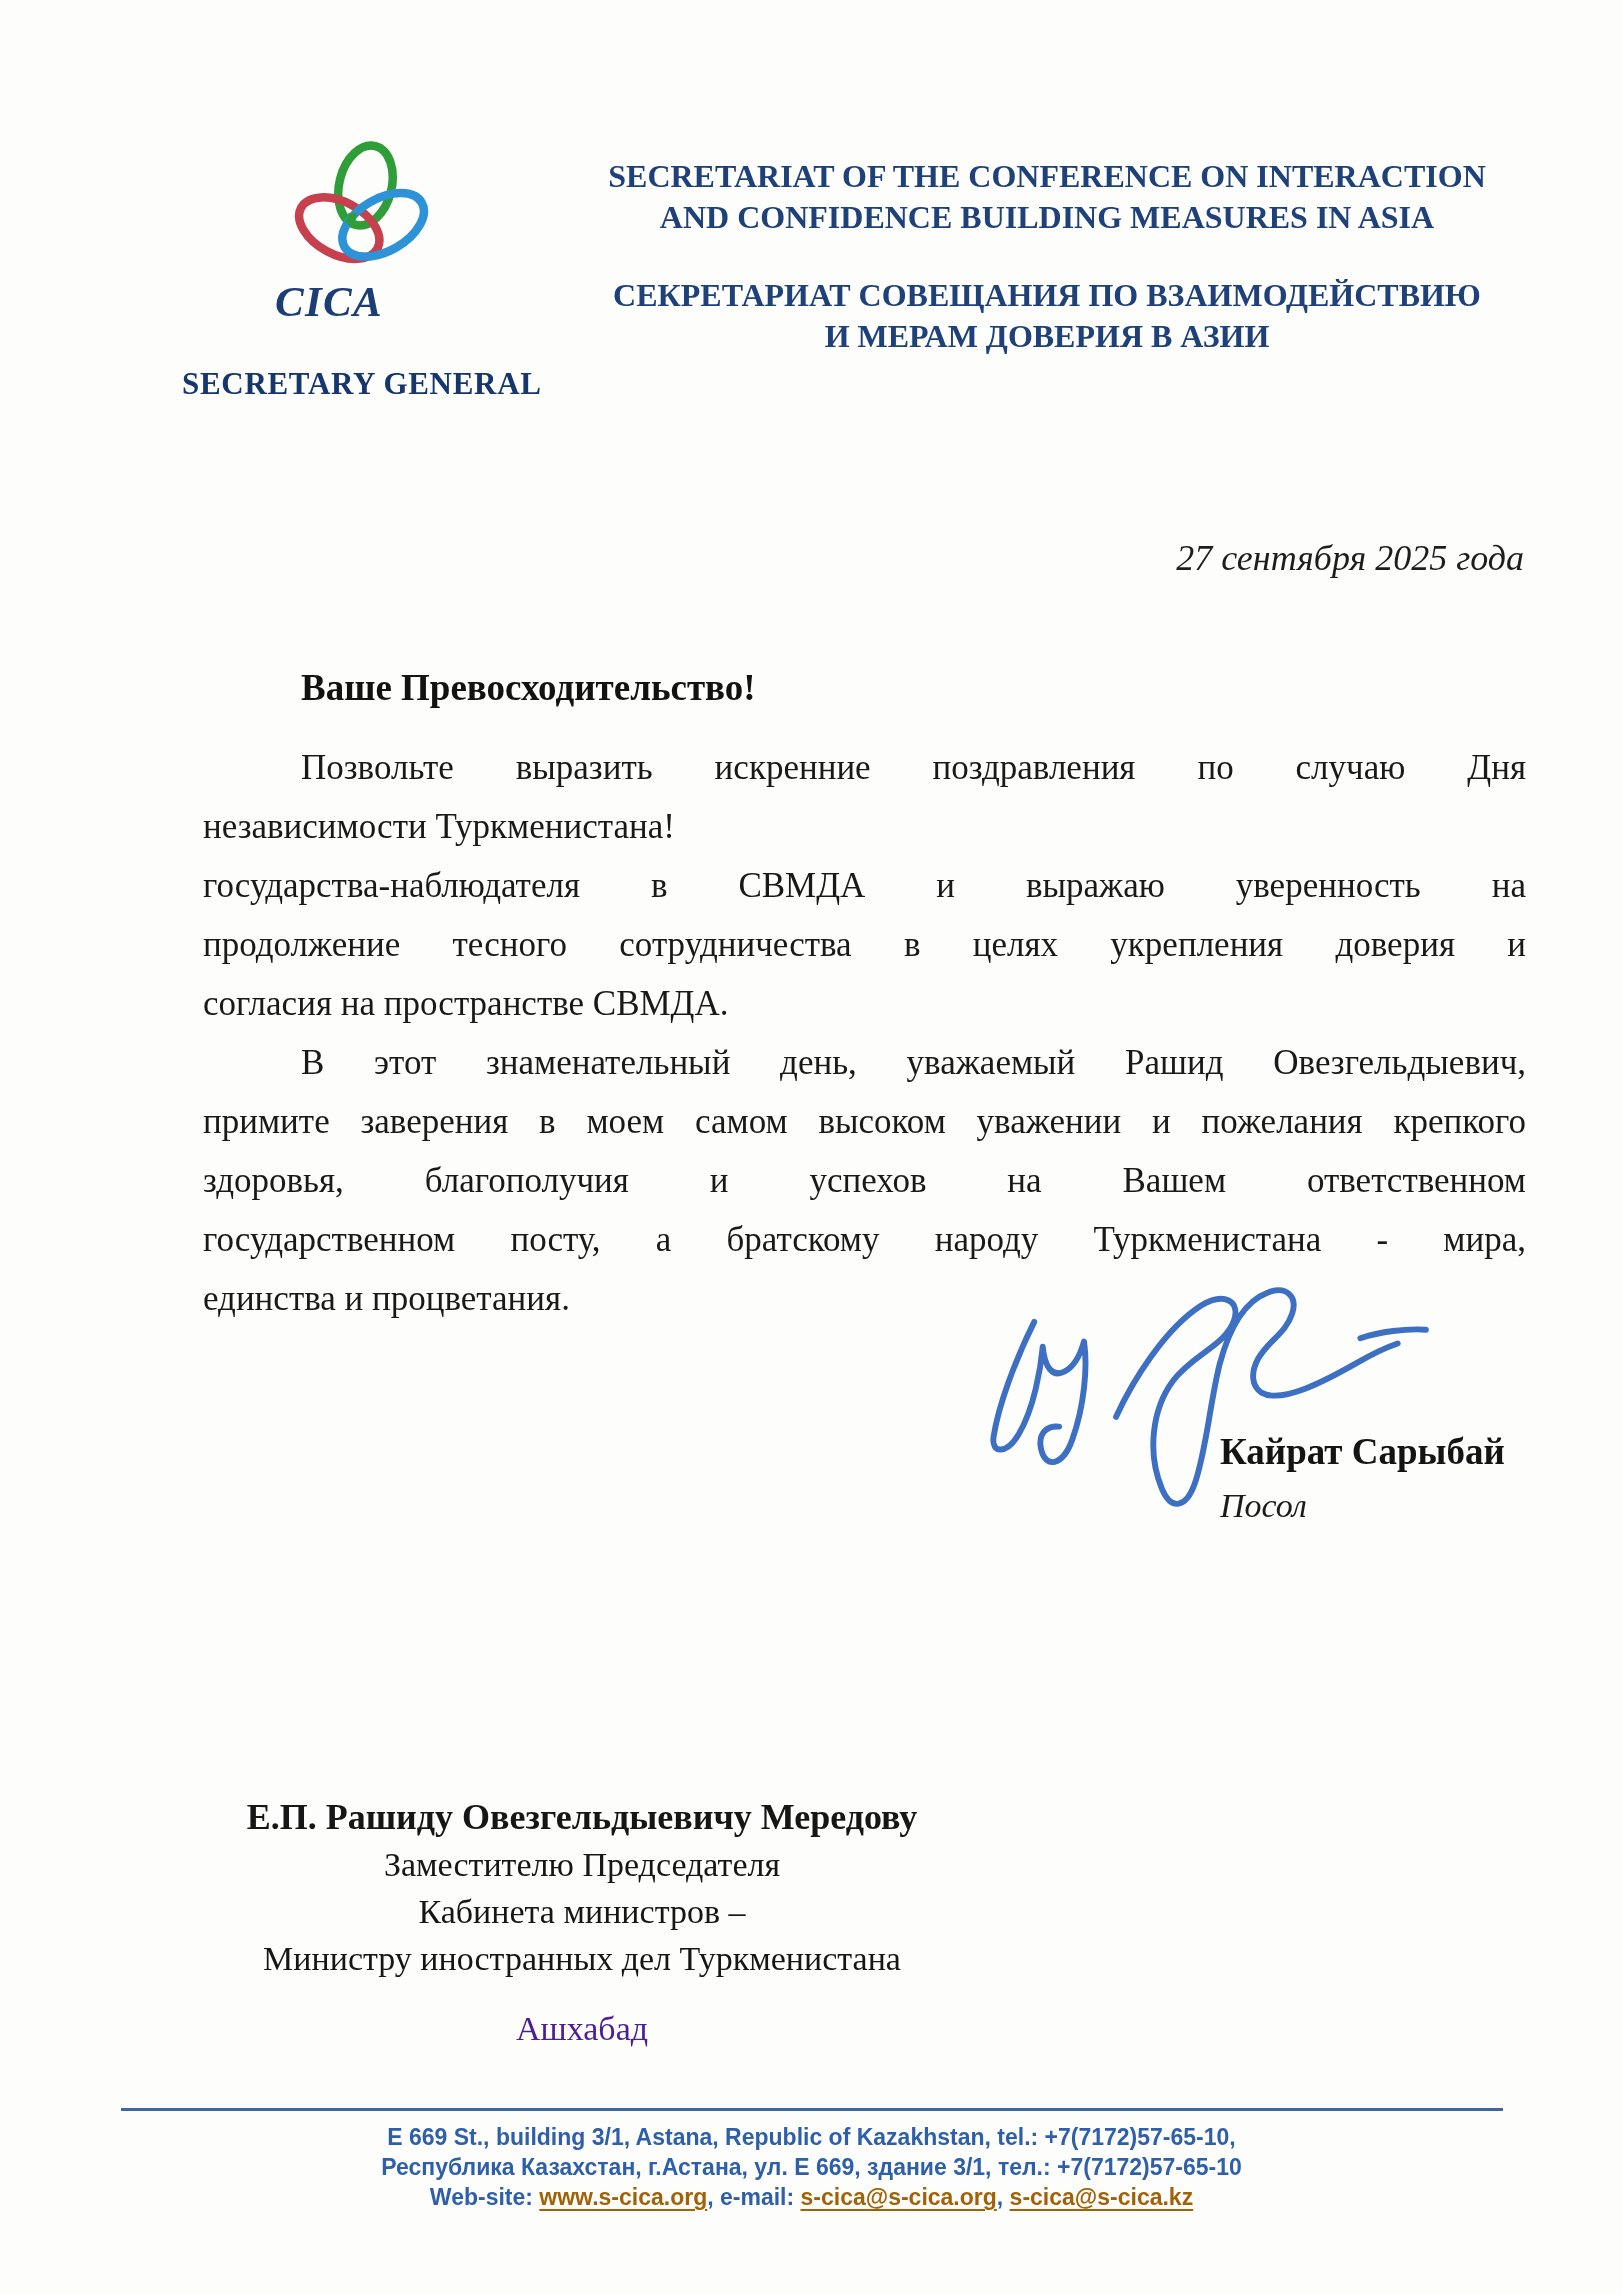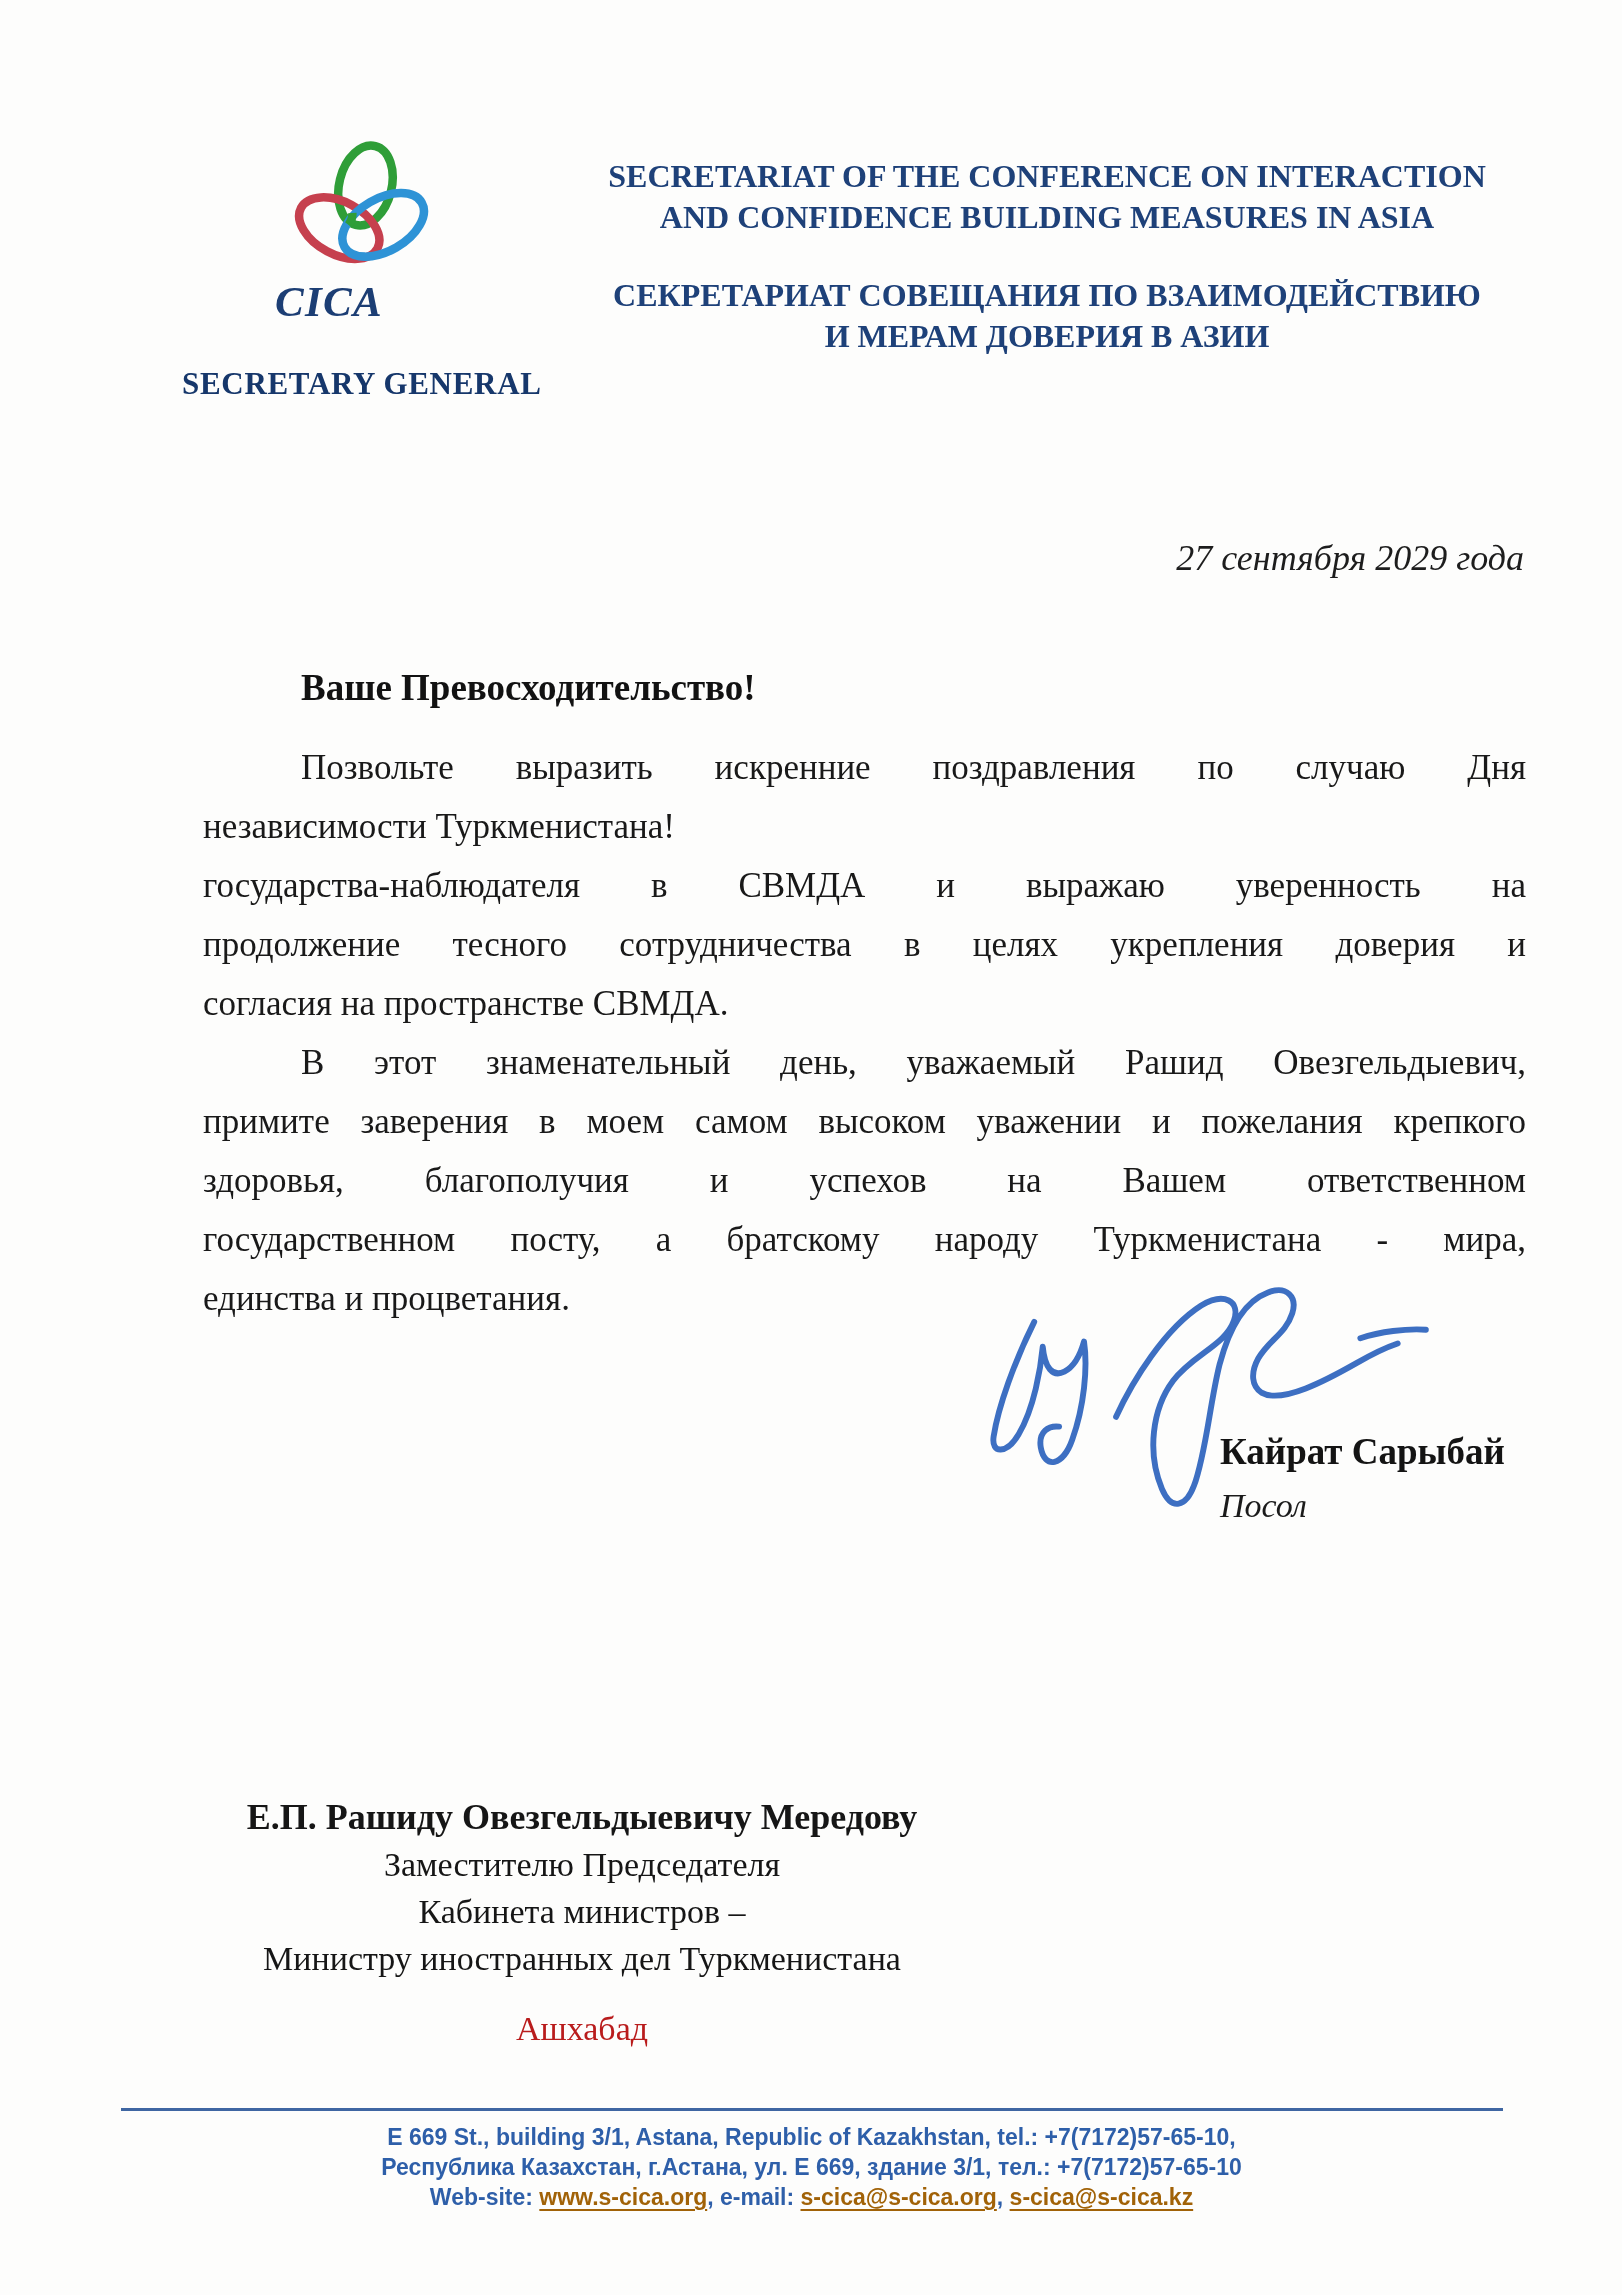--- a/index.html
+++ b/index.html
@@ -84,7 +84,7 @@
 
   <div class="office">SECRETARY GENERAL</div>
 
-  <div class="date">27 сентября 2029 года</div>
+  <div class="date">27 сентября 2025 года</div>
 
   <div class="body-block">
     <div class="salutation">Ваше Превосходительство!</div>

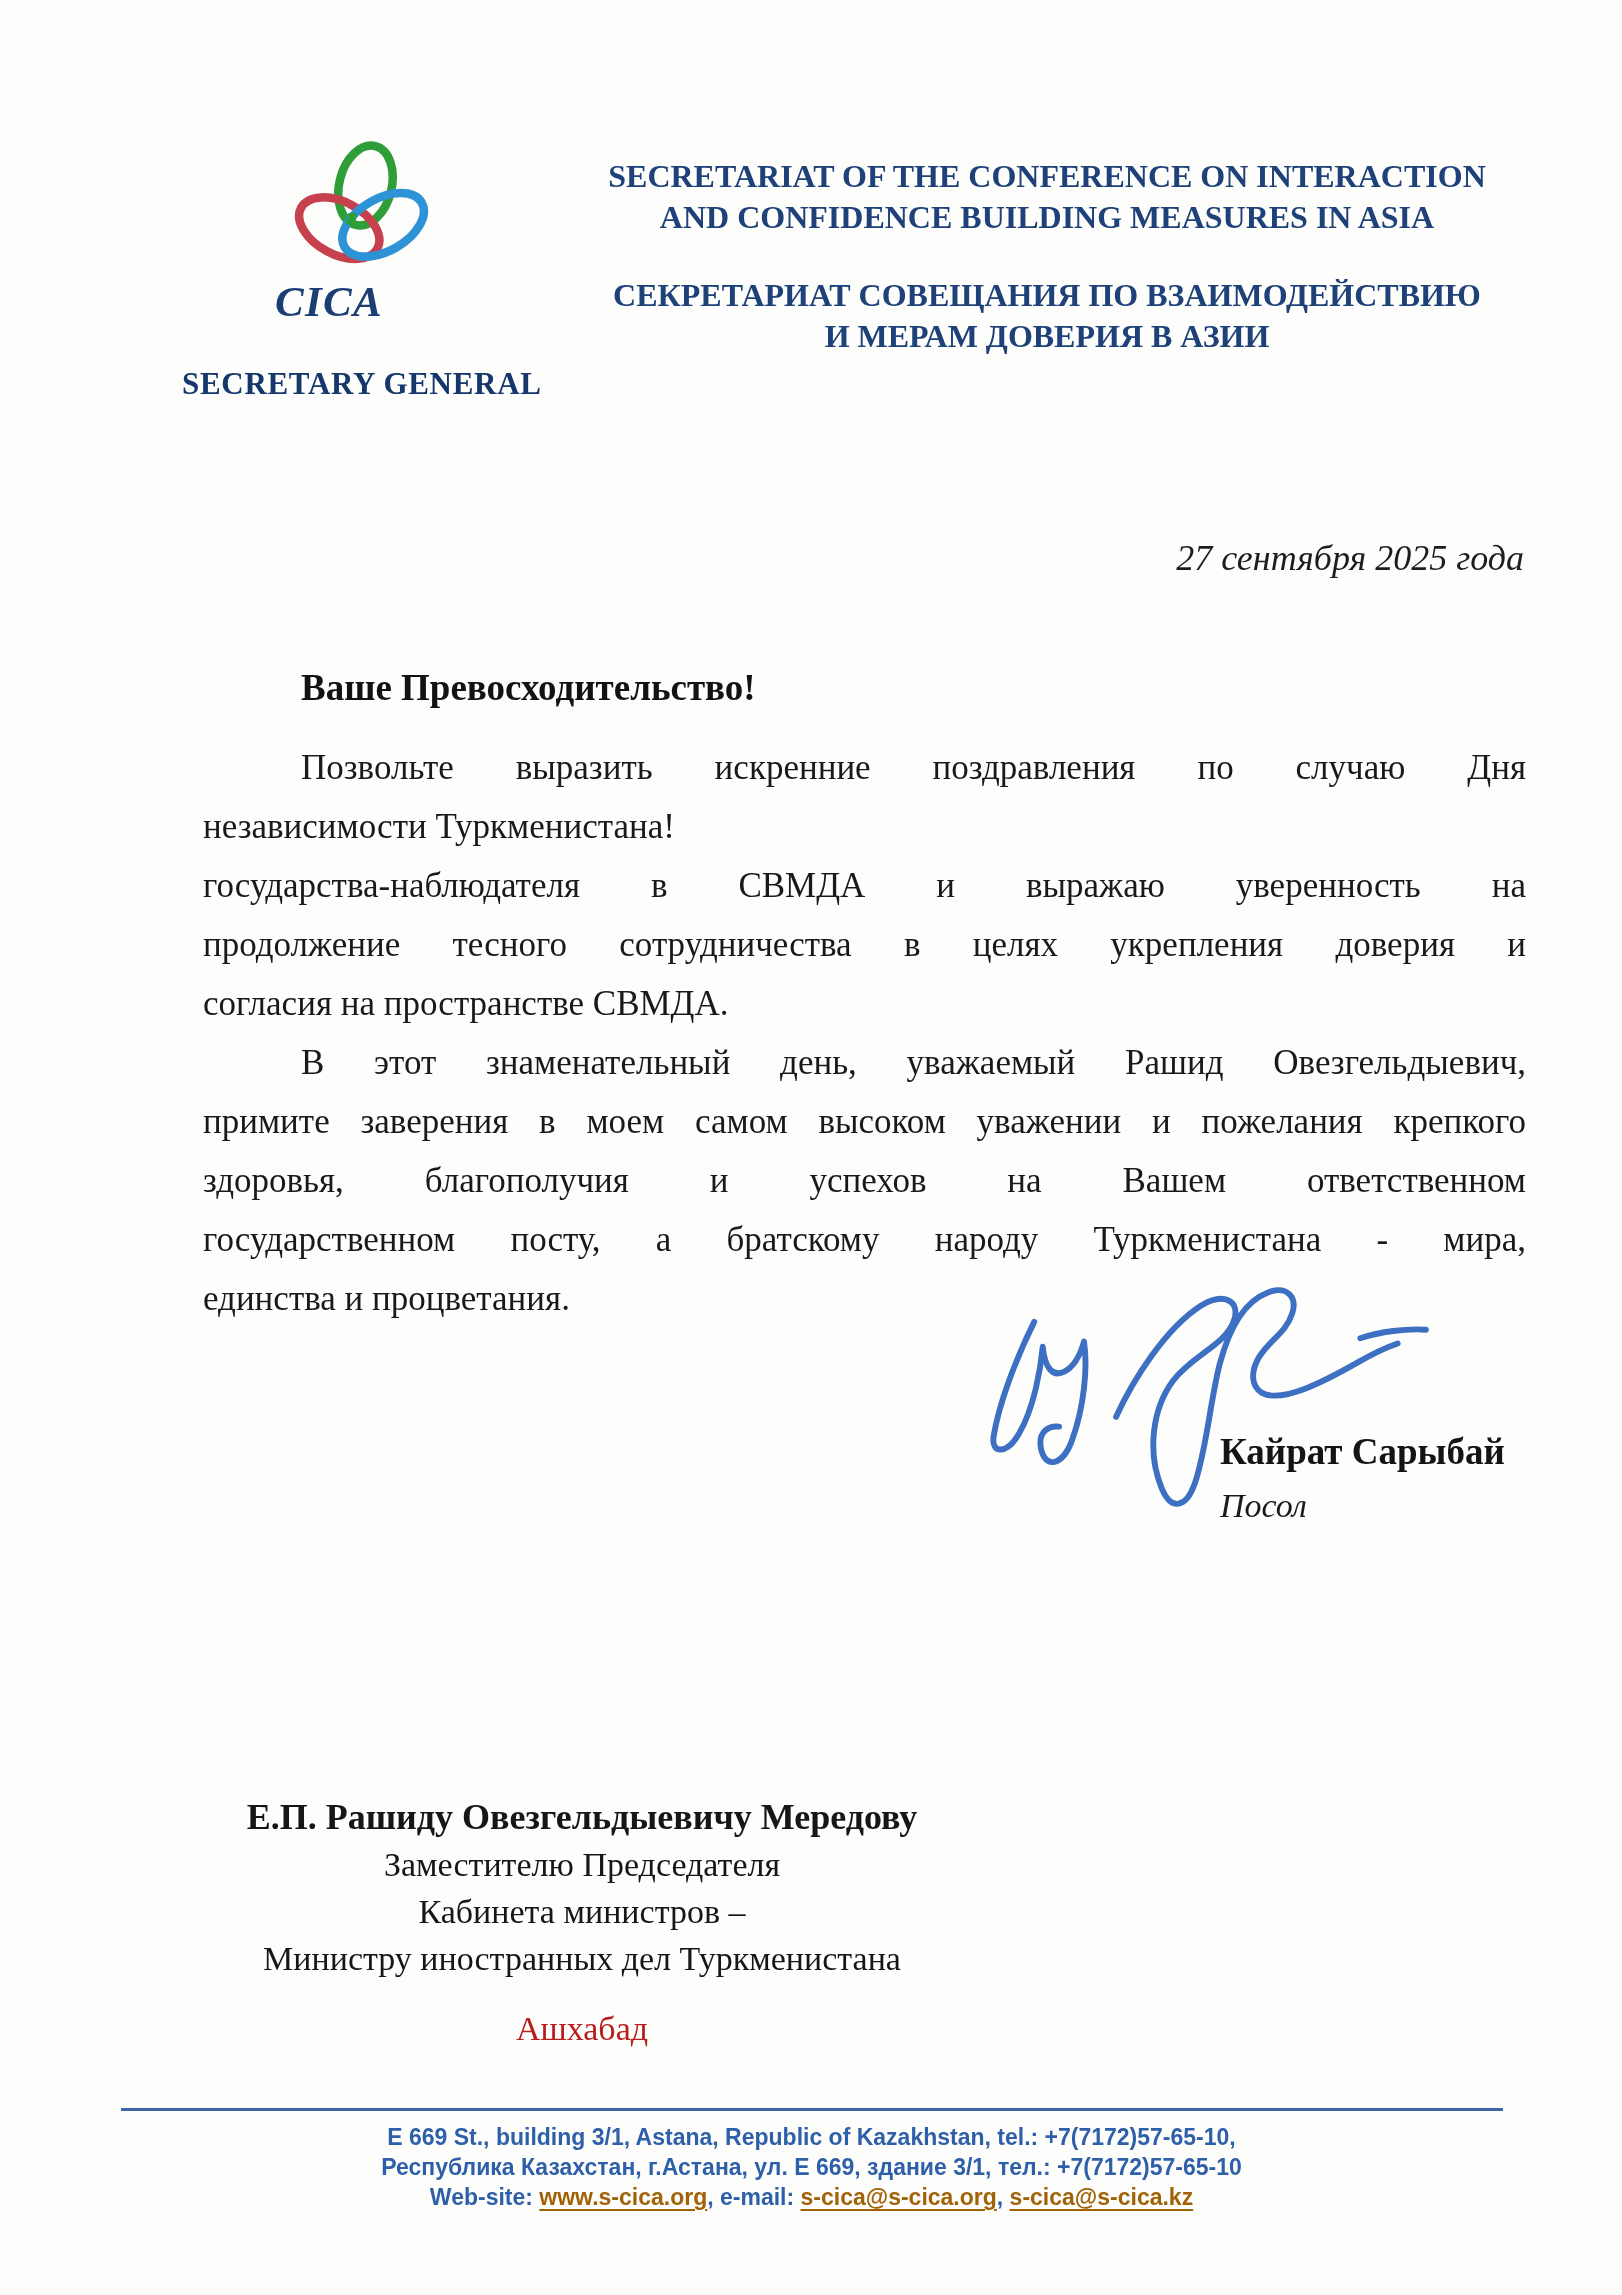--- a/index.html
+++ b/index.html
@@ -46,7 +46,7 @@
   .recipient{position:absolute;left:134px;top:1794px;width:896px;text-align:center;}
   .rec-line{font-size:34px;line-height:47px;color:#161616;}
   .rec-name{font-size:36px;font-weight:bold;}
-  .city{position:absolute;left:134px;top:2010px;width:896px;text-align:center;font-size:34px;color:#b91c1c;}
+  .city{position:absolute;left:134px;top:2010px;width:896px;text-align:center;font-size:34px;color:#4c1d95;}
   
   .rule{position:absolute;left:121px;top:2108px;width:1382px;height:3.3px;background:#3f66a2;}
   .footer{

